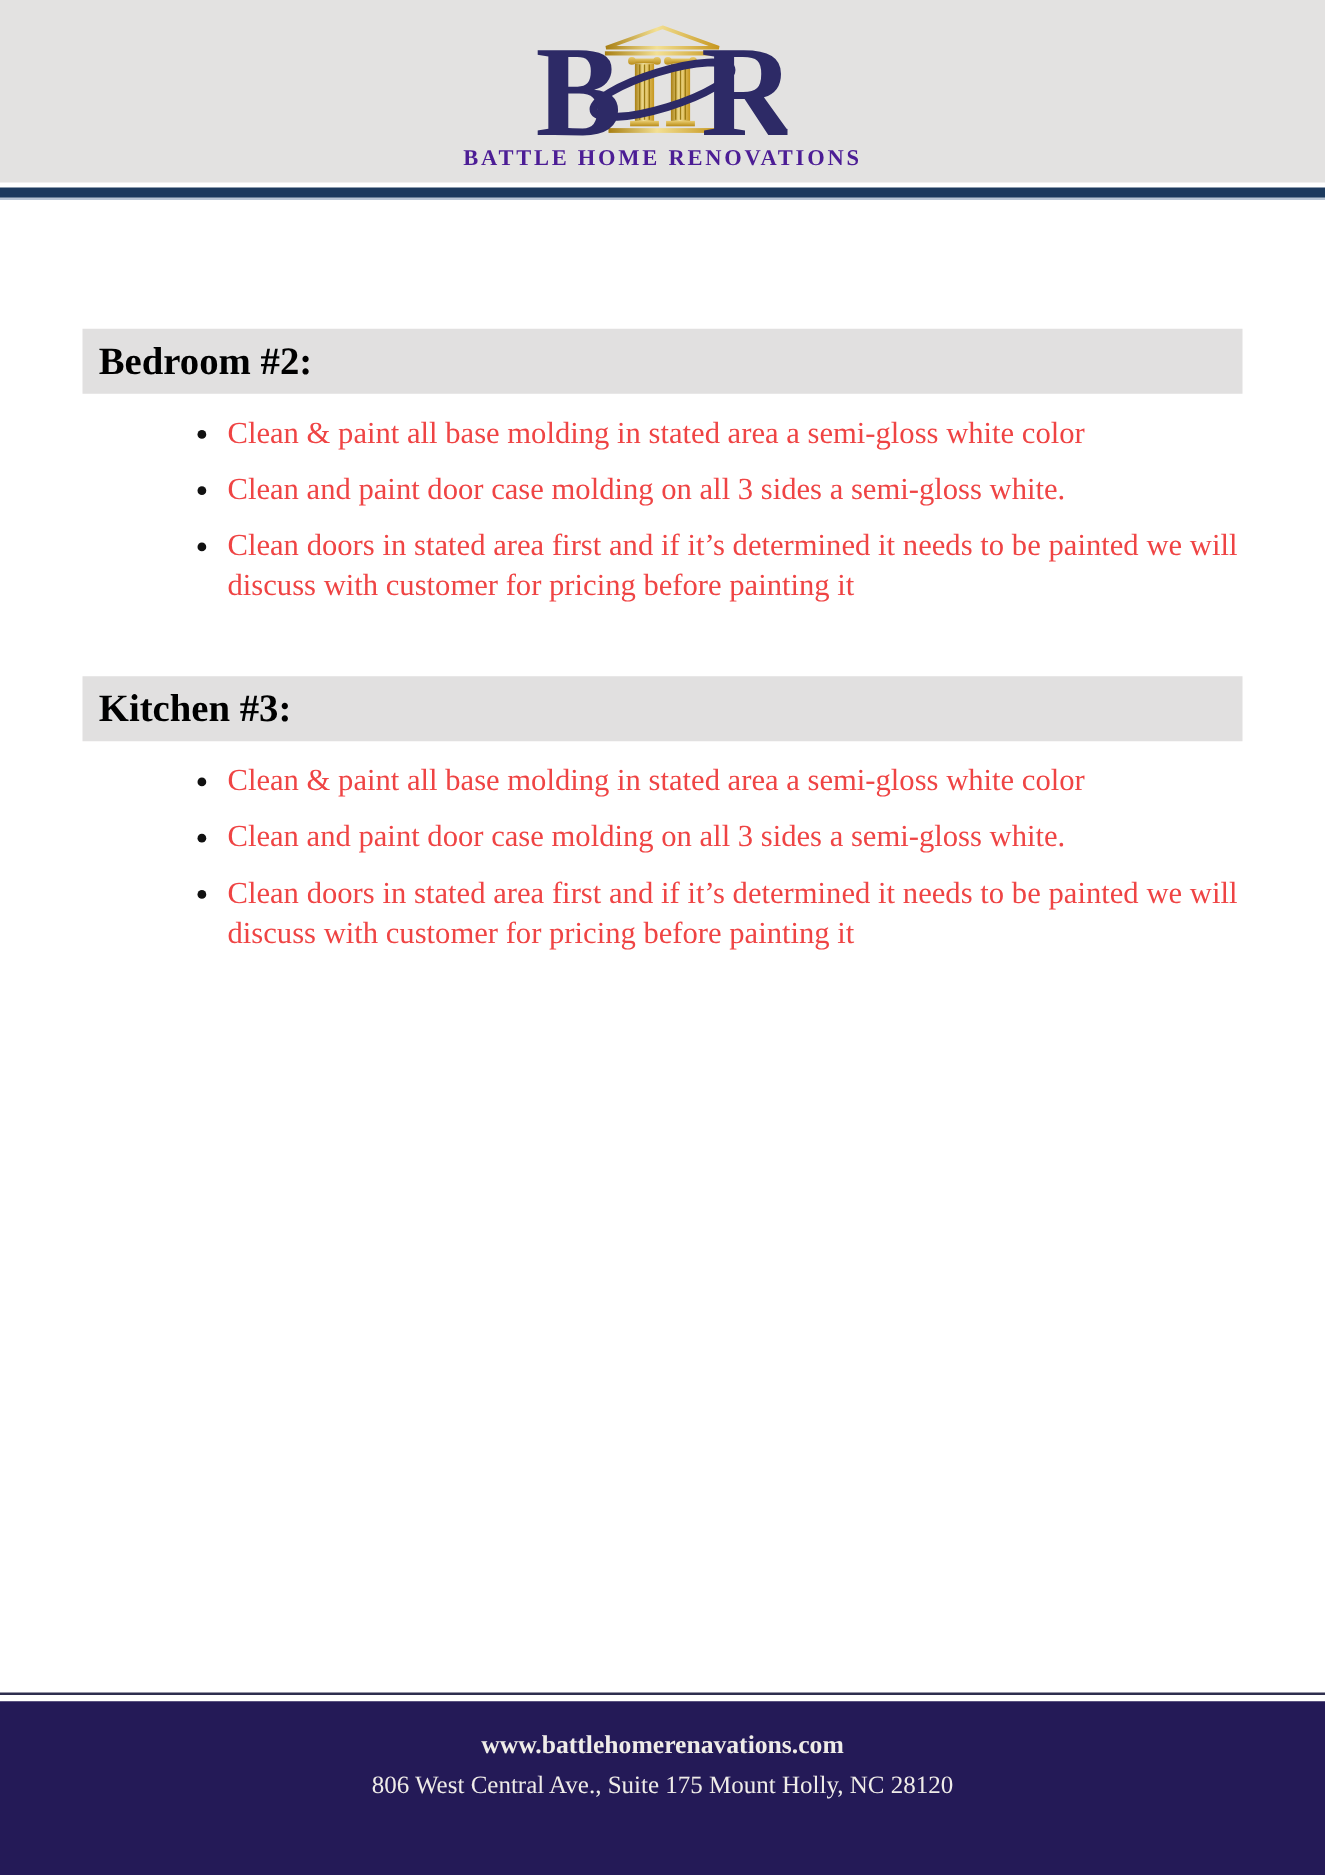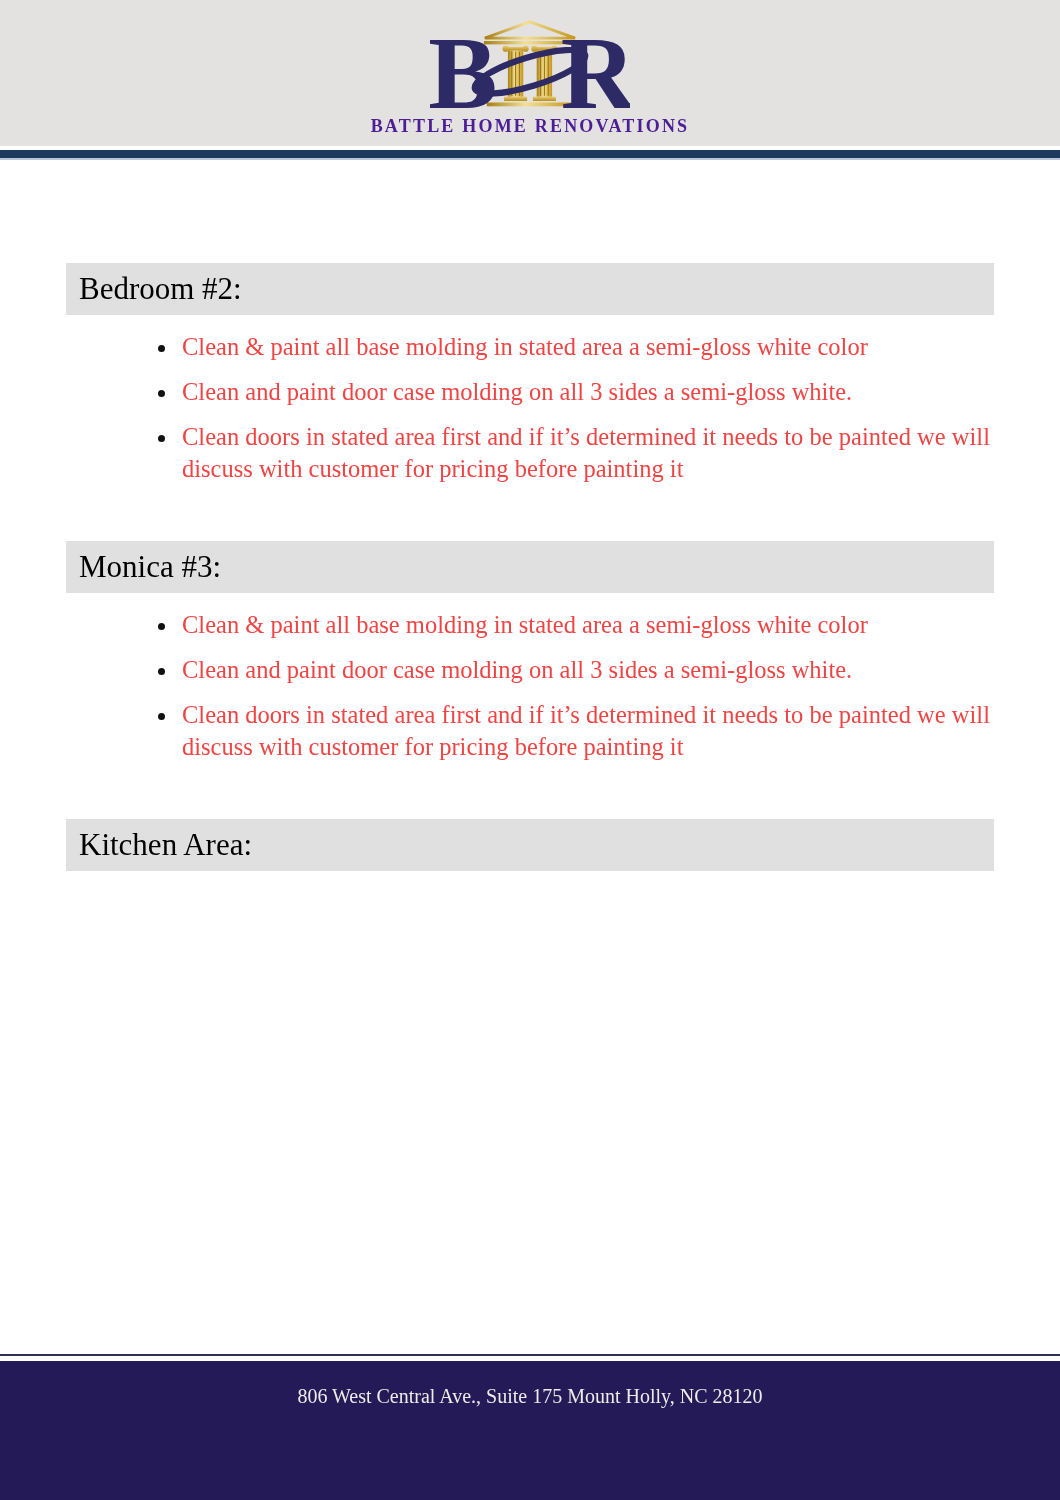--- a/index.html
+++ b/index.html
@@ -58,7 +58,7 @@
     align-items: center;
     padding-left: 13px;
     font-size: 31px;
-    font-weight: normal;
+    font-weight: bold;
     color: #000000;
   }
   .bullet-list {

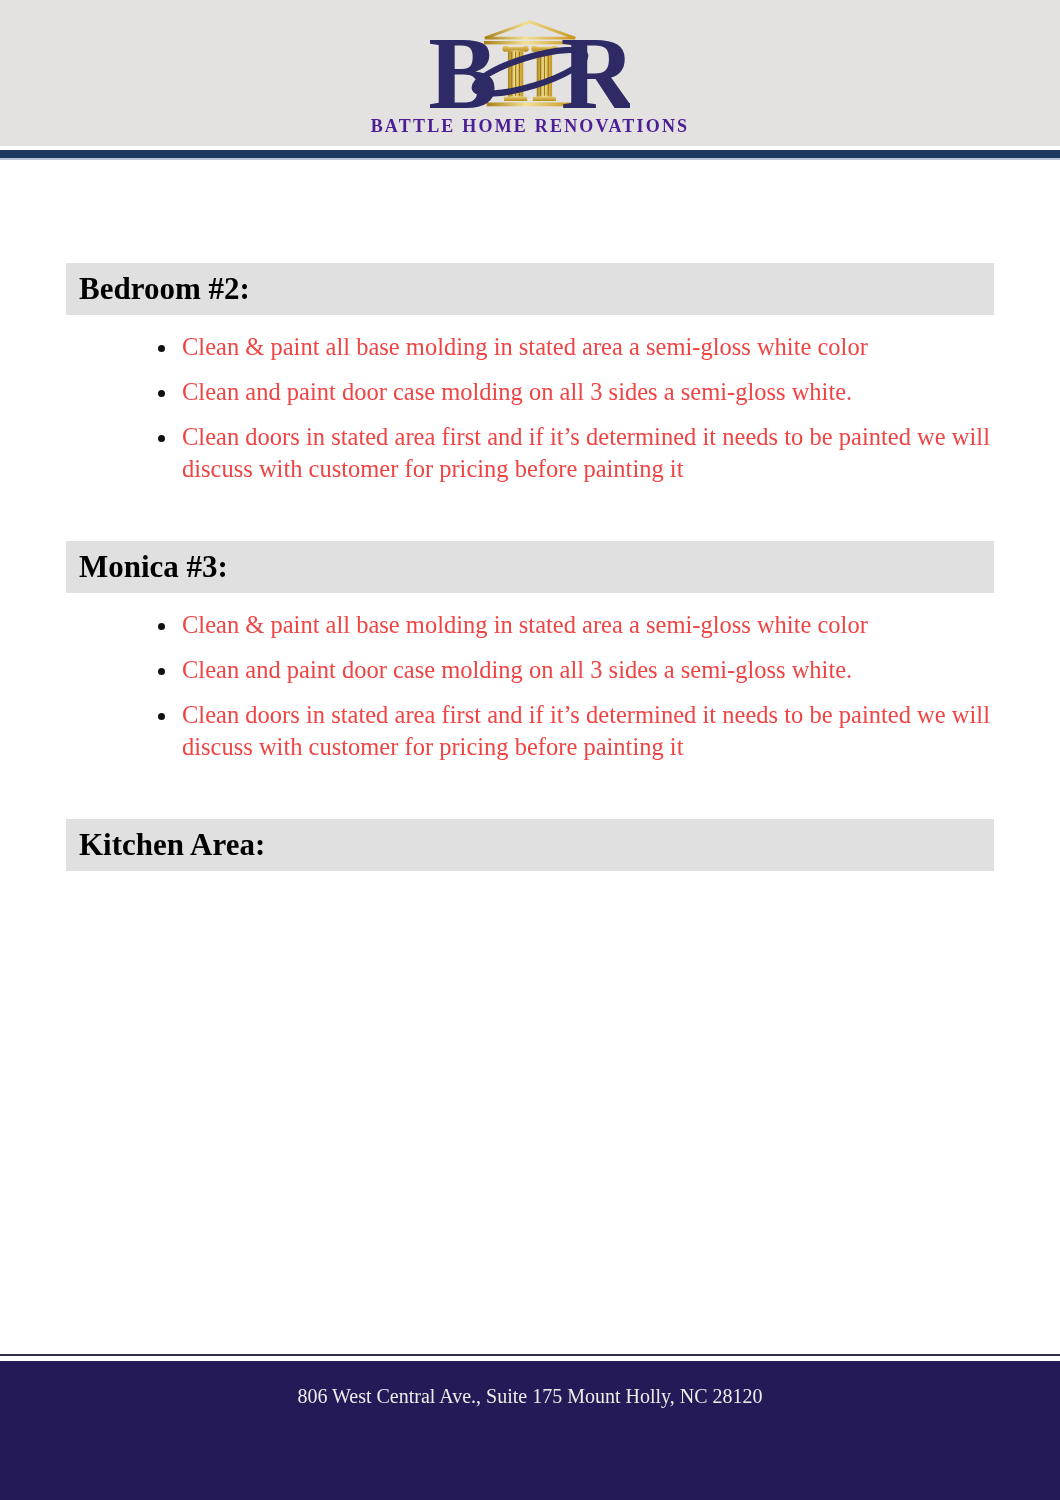--- a/index.html
+++ b/index.html
@@ -175,7 +175,7 @@
     </section>
 
     <section class="section">
-      <h2 class="section-bar">Monica #3:</h2>
+      <h2 class="section-bar">Kitchen #3:</h2>
       <ul class="bullet-list">
         <li class="bullet-item">Clean &amp; paint all base molding in stated area a semi-gloss white color</li>
         <li class="bullet-item">Clean and paint door case molding on all 3 sides a semi-gloss white.</li>

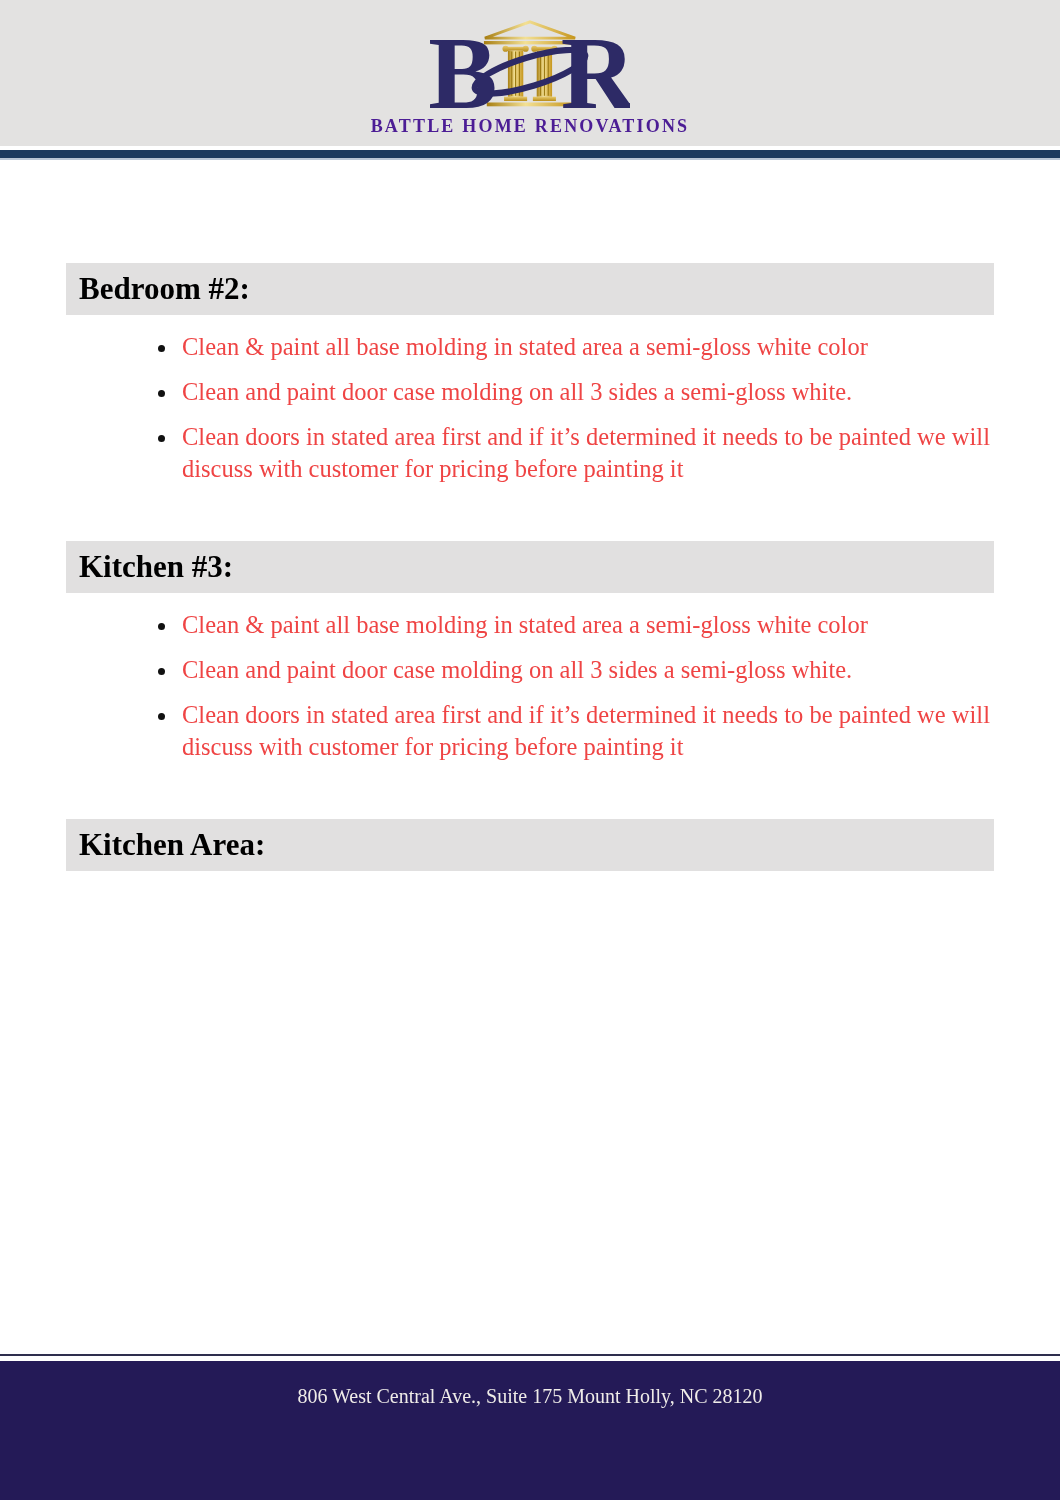--- a/index.html
+++ b/index.html
@@ -184,7 +184,6 @@
     </section>
 
     <section class="section">
-      <h2 class="section-bar">Kitchen Area:</h2>
     </section>
 
   </main>

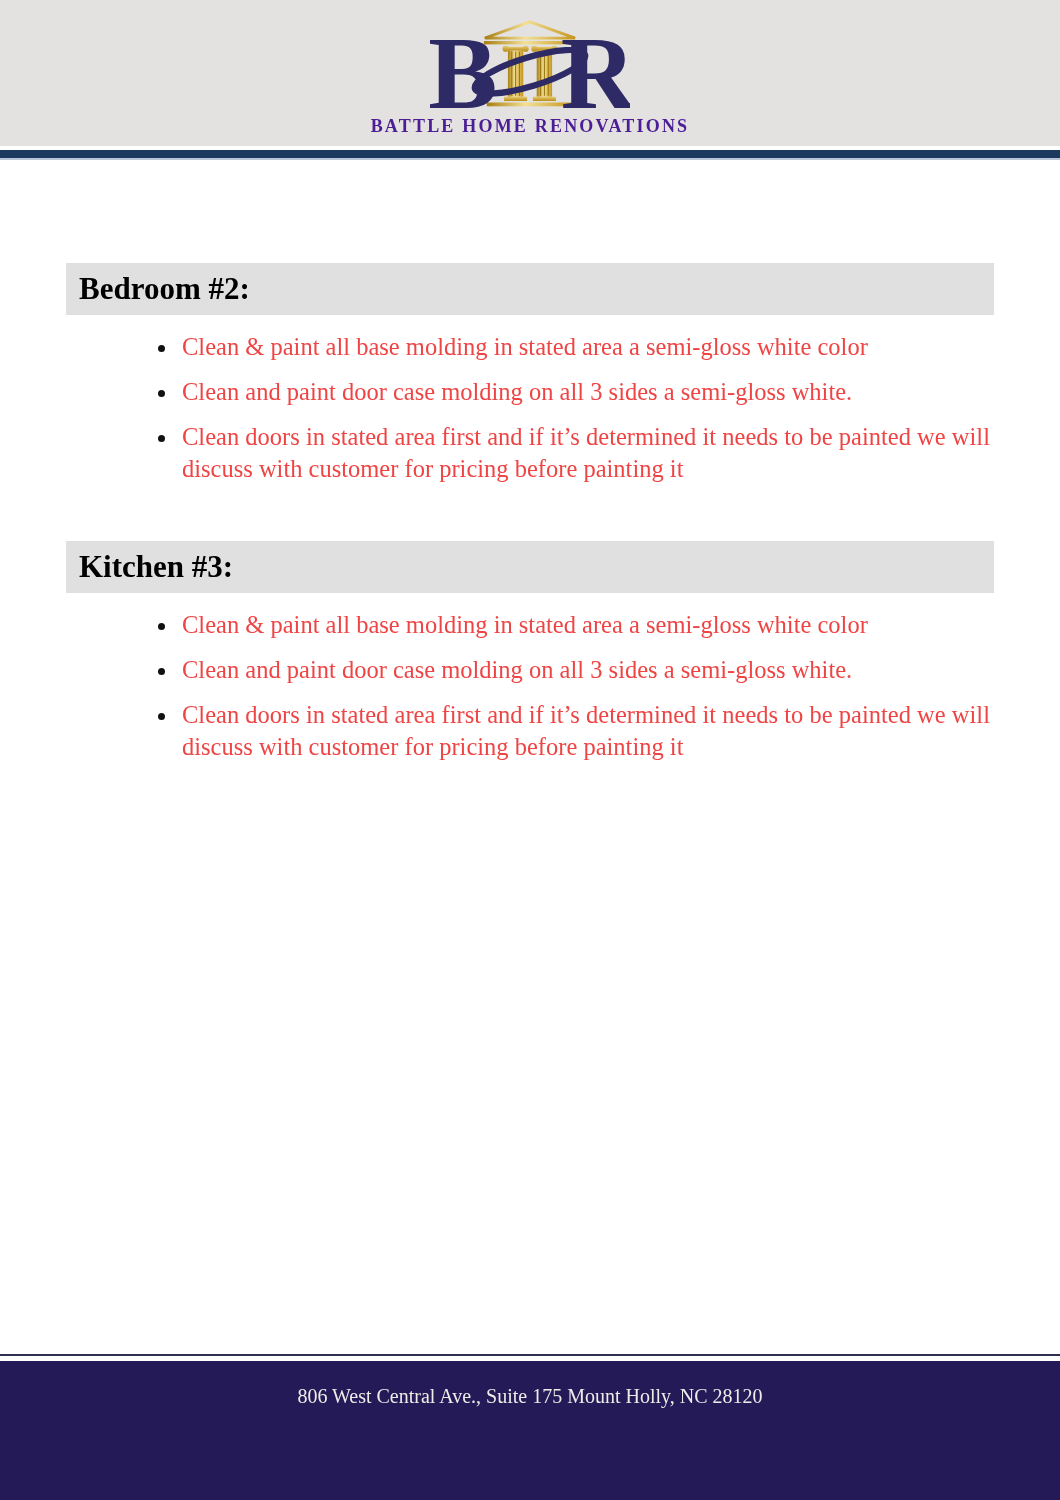--- a/index.html
+++ b/index.html
@@ -191,6 +191,7 @@
   <div class="footer-rule"></div>
 
   <footer class="footer">
+    <div class="footer-site">www.battlehomerenavations.com</div>
     <div class="footer-address">806 West Central Ave., Suite 175 Mount Holly, NC 28120</div>
   </footer>
 

